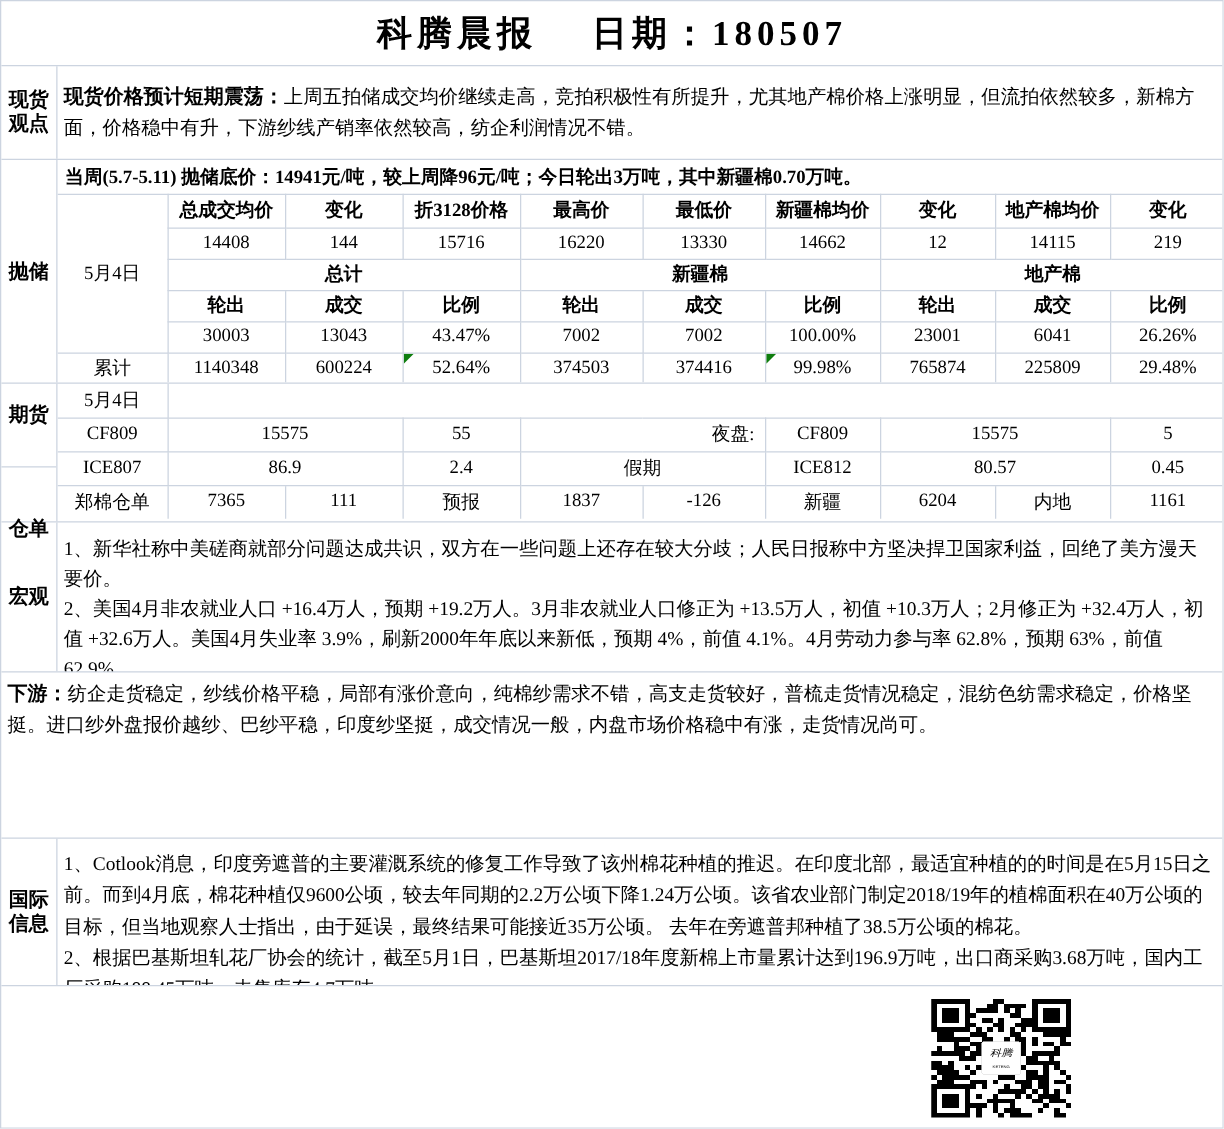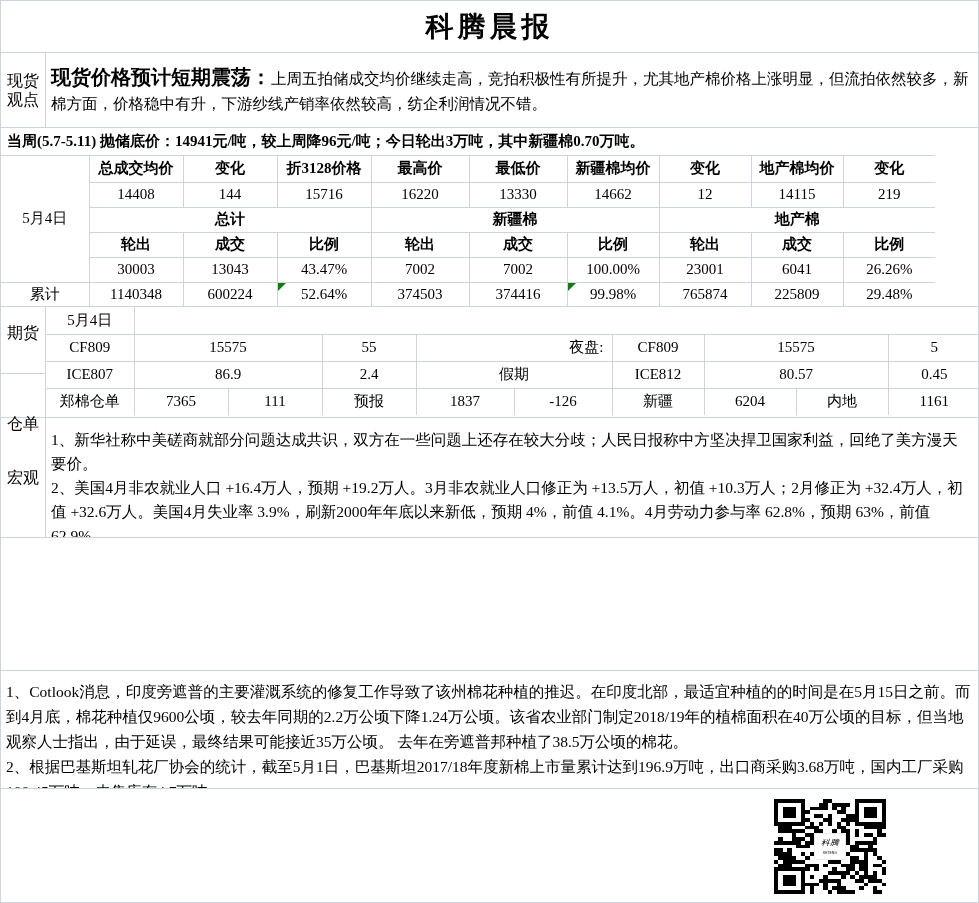--- a/index.html
+++ b/index.html
@@ -98,6 +98,7 @@
 
   <div class="title-row">
     <span>科腾晨报</span>
+    <span>日期：180507</span>
   </div>
 
   <div class="sec sec-spot">

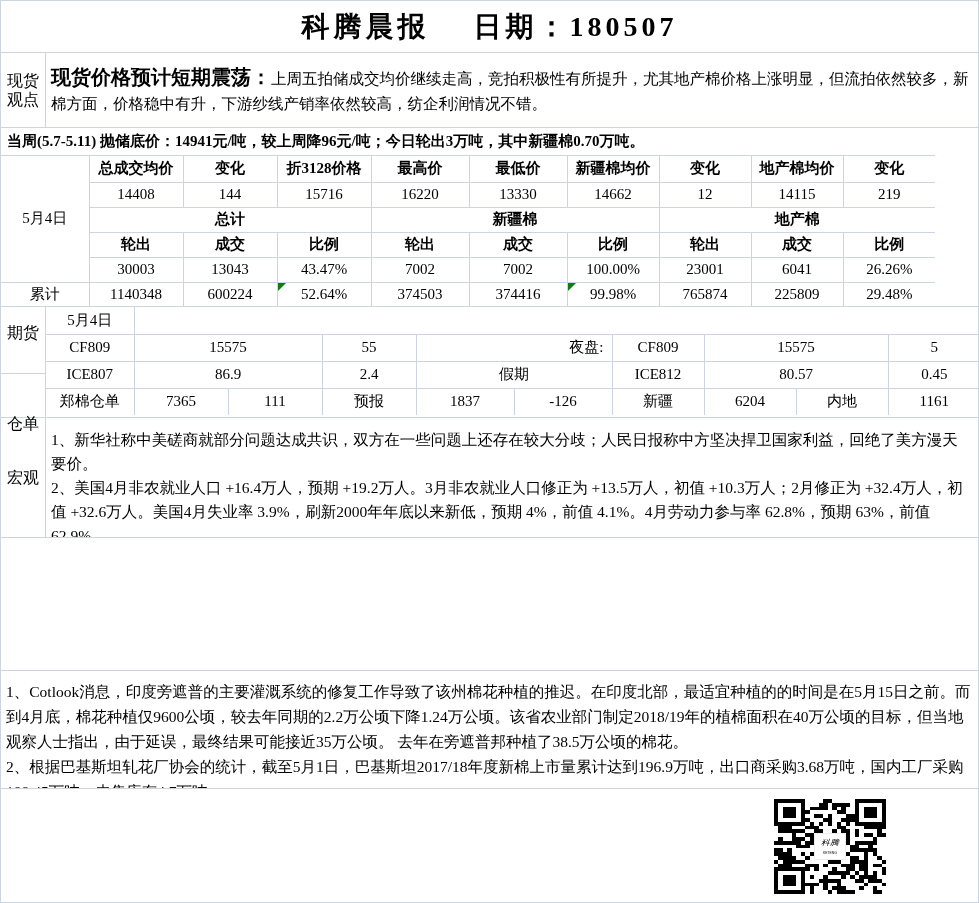--- a/index.html
+++ b/index.html
@@ -35,7 +35,7 @@
     width:45px;flex:0 0 45px;box-sizing:border-box;
     border-right:1px solid var(--border);
     display:flex;align-items:center;justify-content:center;
-    font-weight:normal;font-size:16px;line-height:19px;
+    font-weight:bold;font-size:16px;line-height:19px;
     text-align:center;padding:0 4px;
     word-break:break-all;
   }

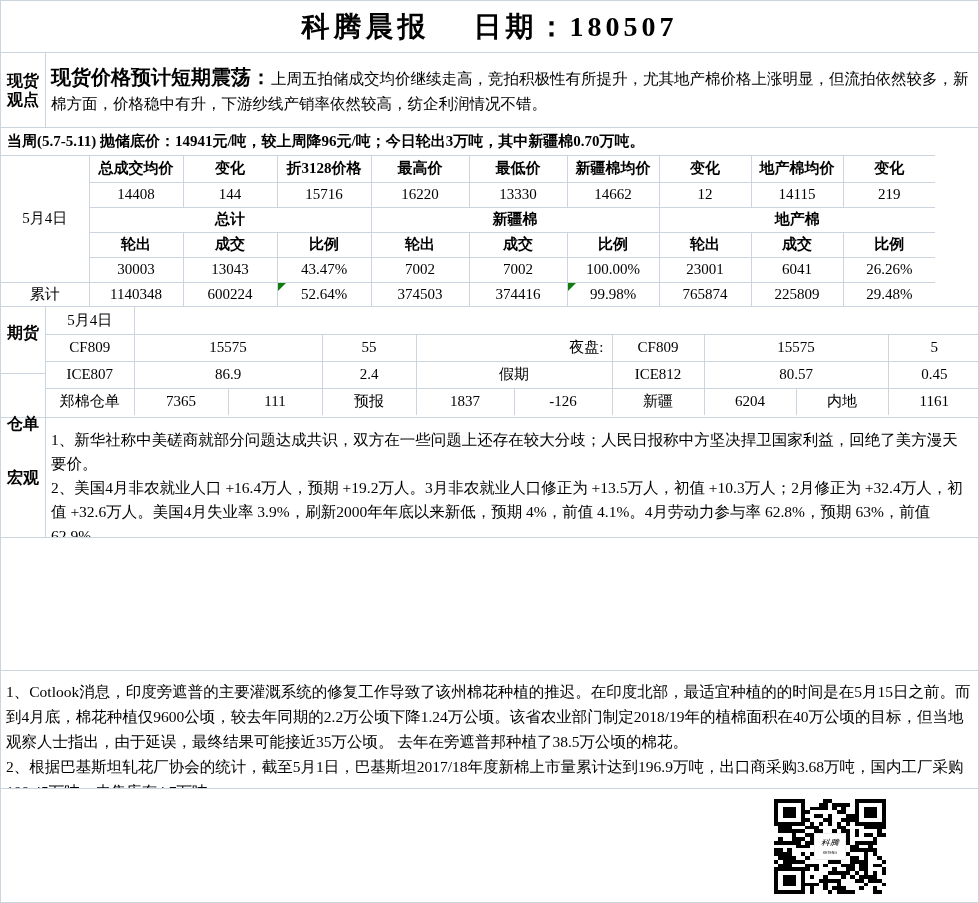--- a/index.html
+++ b/index.html
@@ -41,7 +41,7 @@
   }
   .sec-content{flex:1;box-sizing:border-box;overflow:hidden;}
   .para{margin:0;padding:0 6px 0 5px;font-size:15.5px;line-height:25px;}
-  .para b{font-size:20px;}
+  .para b{font-size:16px;}
   
   .sec-spot{height:75px;}
   .sec-spot .sec-content{display:flex;align-items:center;}

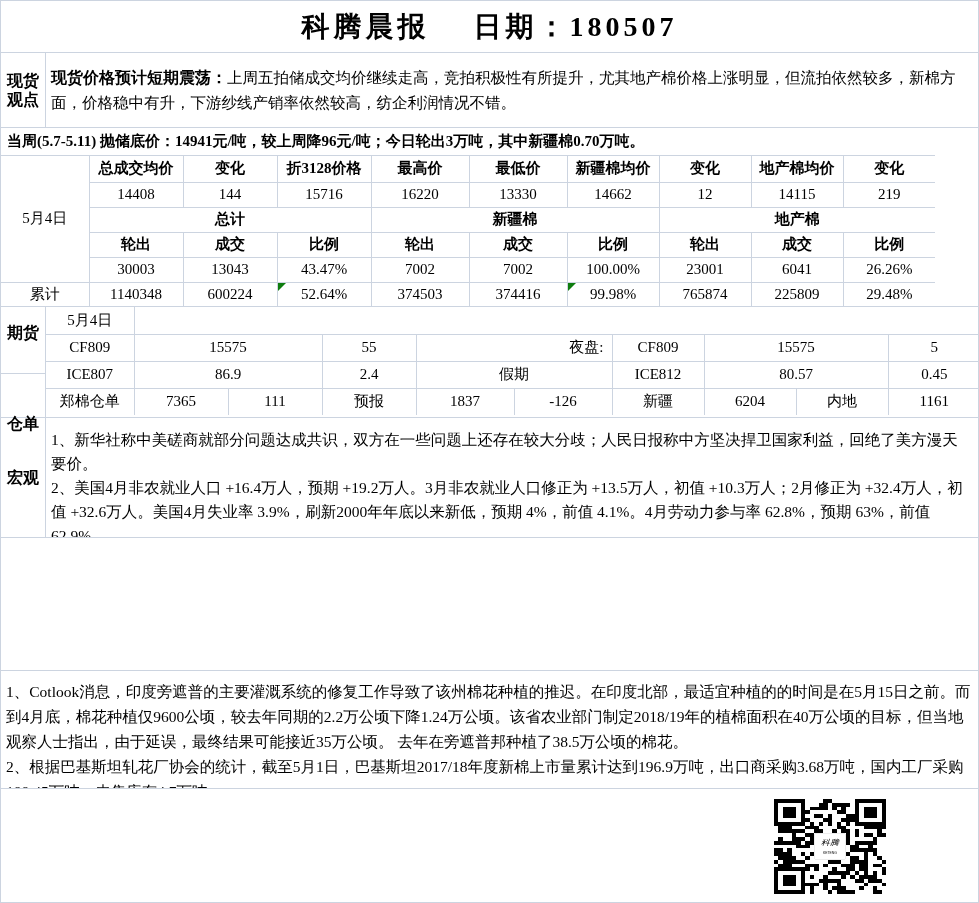--- a/index.html
+++ b/index.html
@@ -109,6 +109,7 @@
   </div>
 
   <div class="sec sec-reserve">
+    <div class="rowlabel">抛储</div>
     <div class="sec-content">
       <table>
         <colgroup>

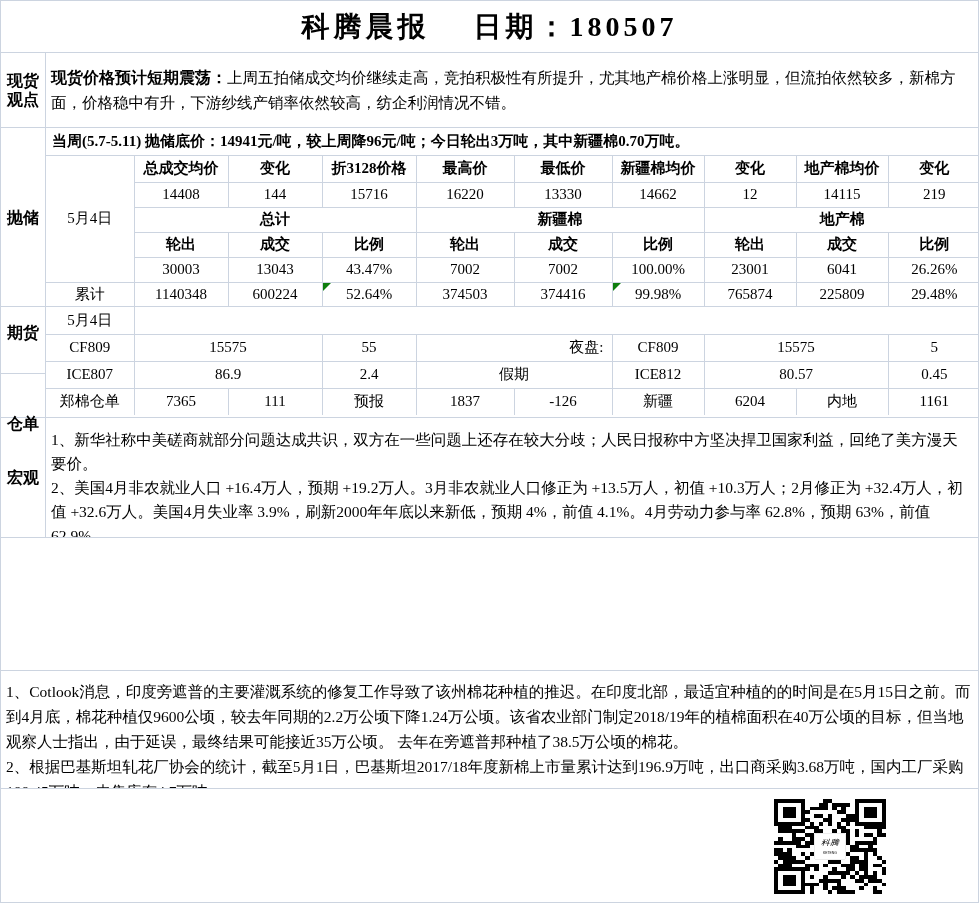--- a/index.html
+++ b/index.html
@@ -264,6 +264,7 @@
 
   <div class="sec sec-domestic">
     <div class="sec-content">
+      <p class="para"><b>下游：</b><span>纺企走货稳定，纱线价格平稳，局部有涨价意向，纯棉纱需求不错，高支走货较好，普梳走货情况稳定，混纺色纺需求稳定，价格坚挺。进口纱外盘报价越纱、巴纱平稳，印度纱坚挺，成交情况一般，内盘市场价格稳中有涨，走货情况尚可。</span></p>
     </div>
   </div>
 

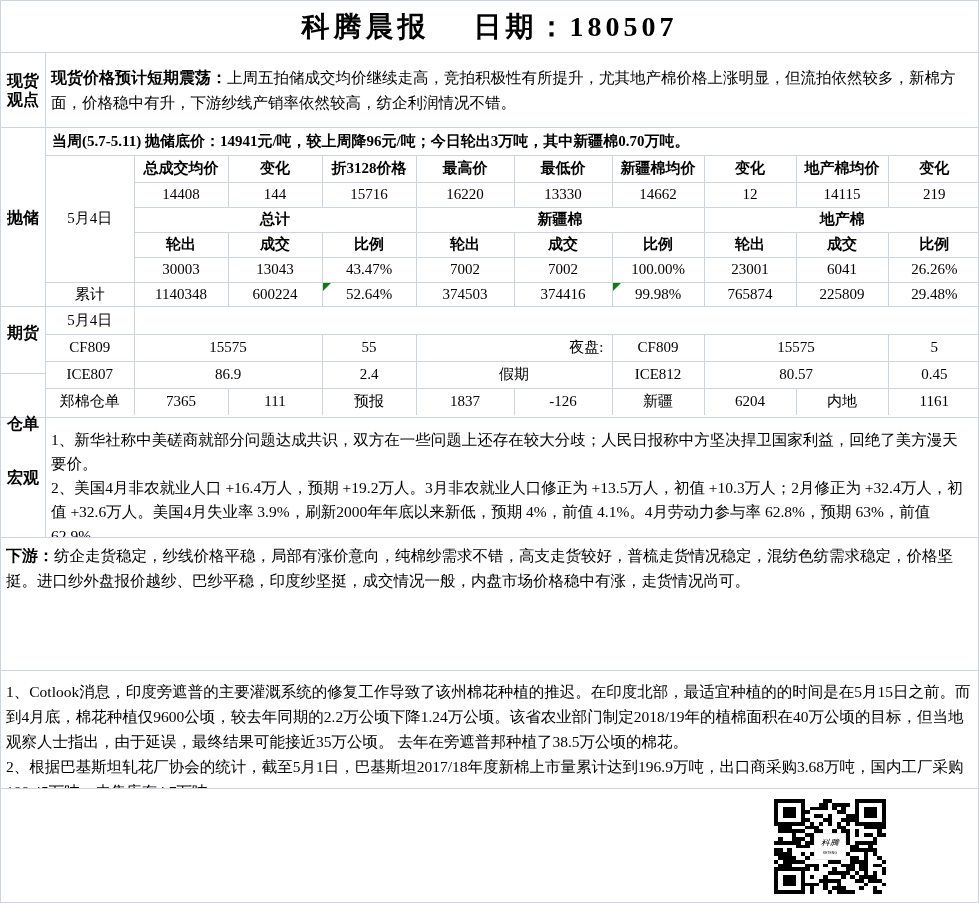--- a/index.html
+++ b/index.html
@@ -269,6 +269,7 @@
   </div>
 
   <div class="sec sec-intl">
+    <div class="rowlabel">国际信息</div>
     <div class="sec-content">
       <p class="para">1、Cotlook消息，印度旁遮普的主要灌溉系统的修复工作导致了该州棉花种植的推迟。在印度北部，最适宜种植的的时间是在5月15日之前。而到4月底，棉花种植仅9600公顷，较去年同期的2.2万公顷下降1.24万公顷。该省农业部门制定2018/19年的植棉面积在40万公顷的目标，但当地观察人士指出，由于延误，最终结果可能接近35万公顷。 去年在旁遮普邦种植了38.5万公顷的棉花。</p>
       <p class="para">2、根据巴基斯坦轧花厂协会的统计，截至5月1日，巴基斯坦2017/18年度新棉上市量累计达到196.9万吨，出口商采购3.68万吨，国内工厂采购188.45万吨，未售库存4.7万吨。</p>

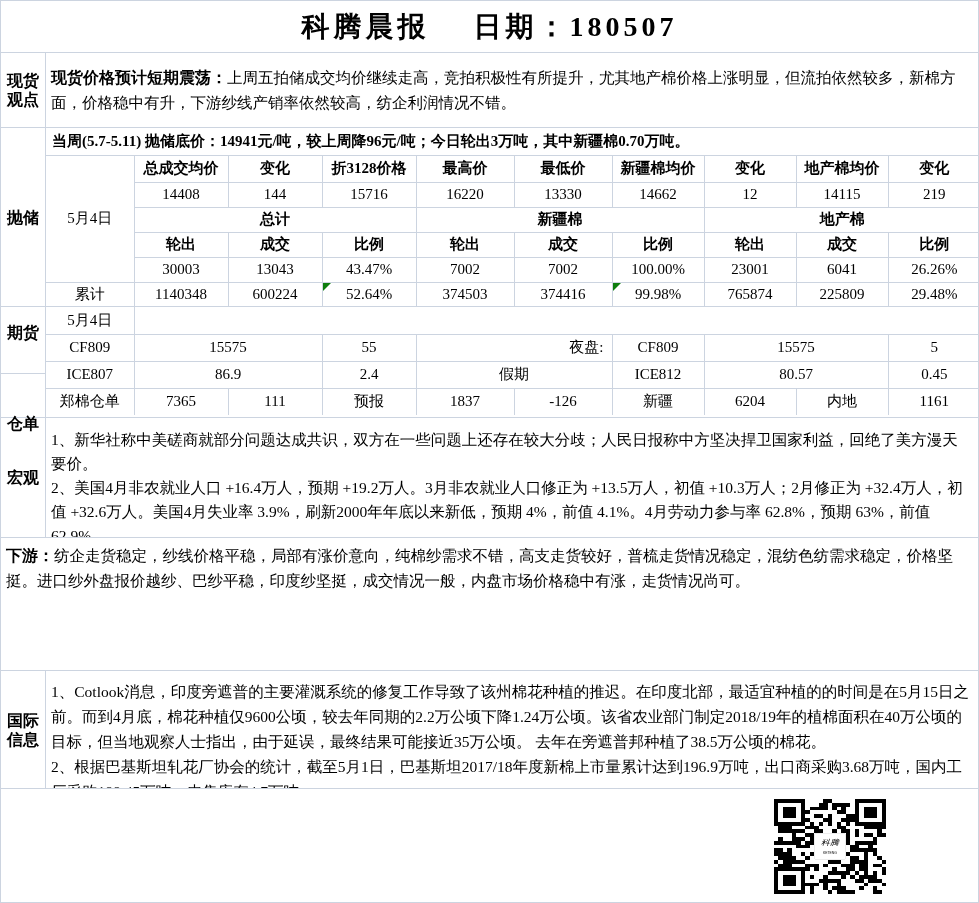--- a/index.html
+++ b/index.html
@@ -89,7 +89,7 @@
   .sec-intl .sec-content{padding-top:8px;}
   
   .footer{position:relative;height:113px;border-bottom:none;}
-  .qr{position:absolute;left:773px;top:10px;width:112px;height:95px;}
+  .qr{position:absolute;left:744px;top:10px;width:112px;height:95px;}
 </style>
 </head>
 <body>

